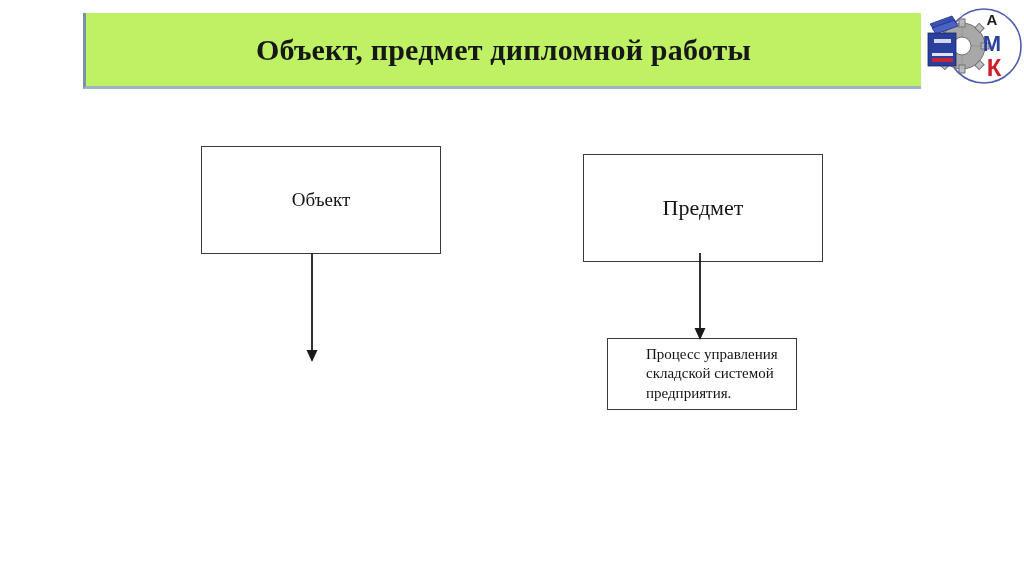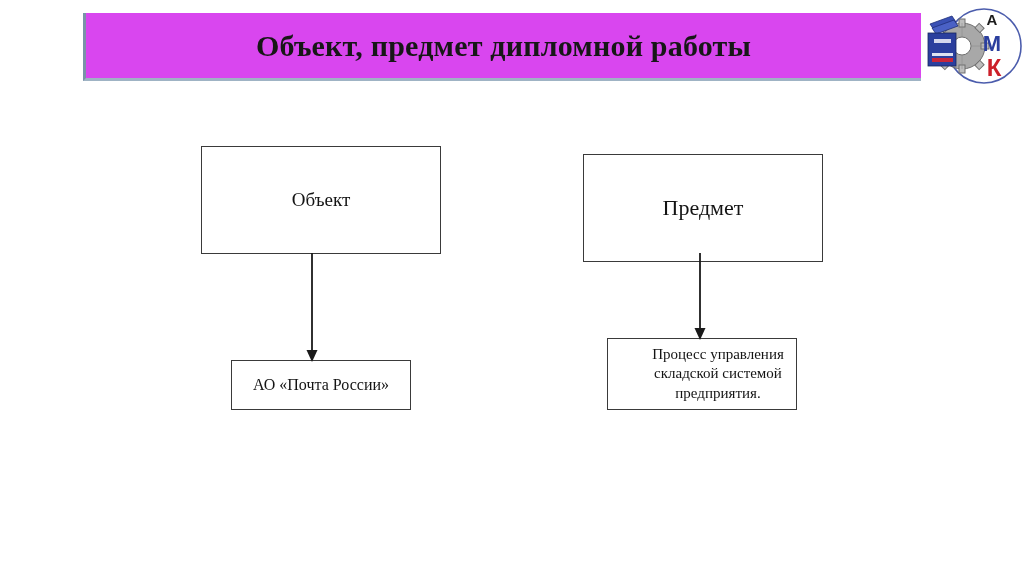--- a/index.html
+++ b/index.html
@@ -22,8 +22,8 @@
     left: 83px;
     top: 13px;
     width: 838px;
-    height: 68px;
-    background: #d946ef;
+    height: 76px;
+    background: #bef264;
     border-left: 3px solid #7a93a8;
     border-bottom: 3px solid #9fb3c4;
     box-sizing: border-box;

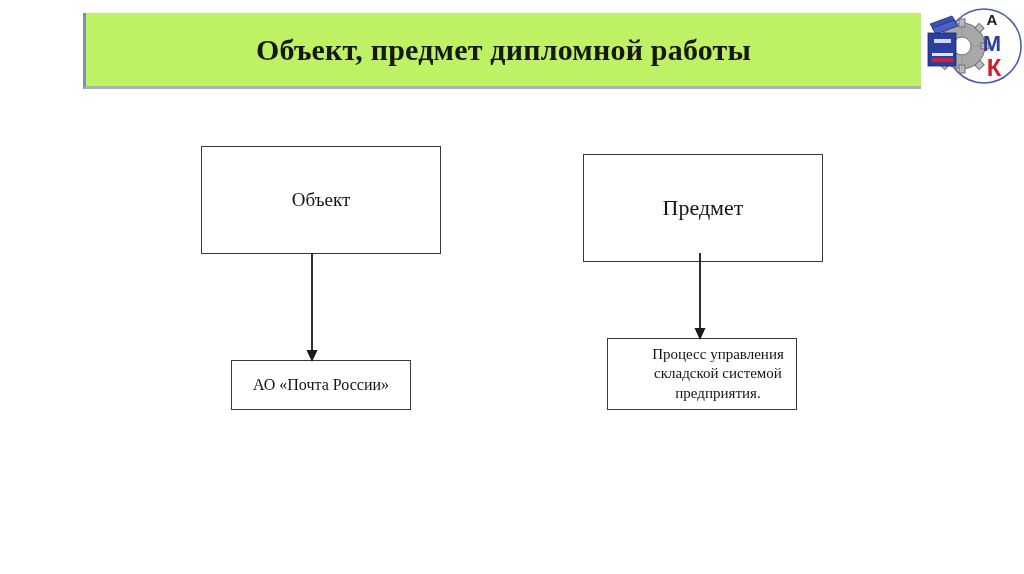--- a/index.html
+++ b/index.html
@@ -58,7 +58,7 @@
     display: flex;
     align-items: center;
     justify-content: center;
-    text-align: center;
+    text-align: left;
     color: #141414;
   }
   .node .node-label {

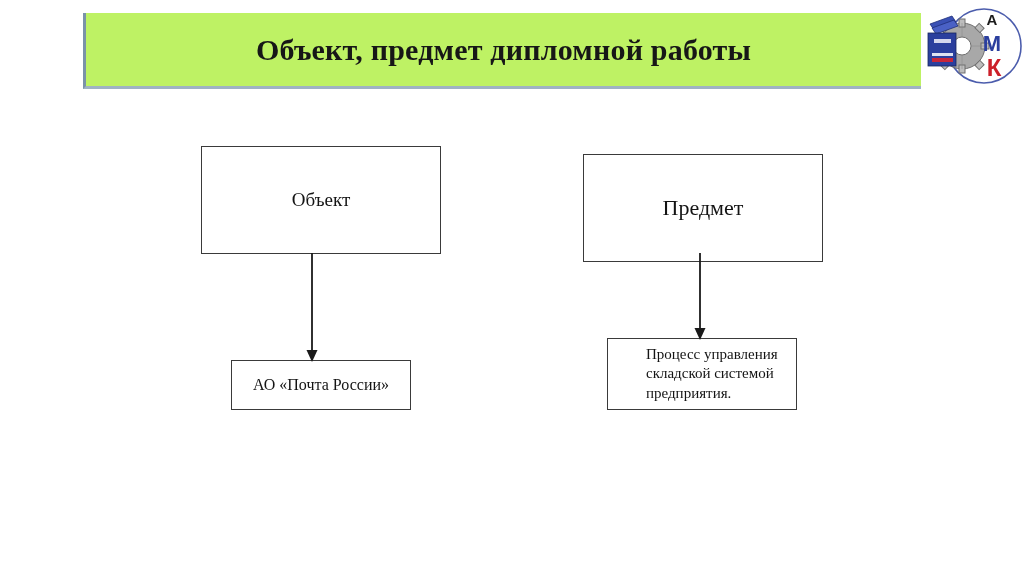--- a/index.html
+++ b/index.html
@@ -152,9 +152,6 @@
     <span class="node-label">Предмет</span>
   </div>
 
-  <div class="node" id="node-object-value">
-    <span class="node-label">АО «Почта России»</span>
-  </div>
 
   <div class="node" id="node-subject-value">
     <span class="node-label">Процесс управления складской системой предприятия.</span>

